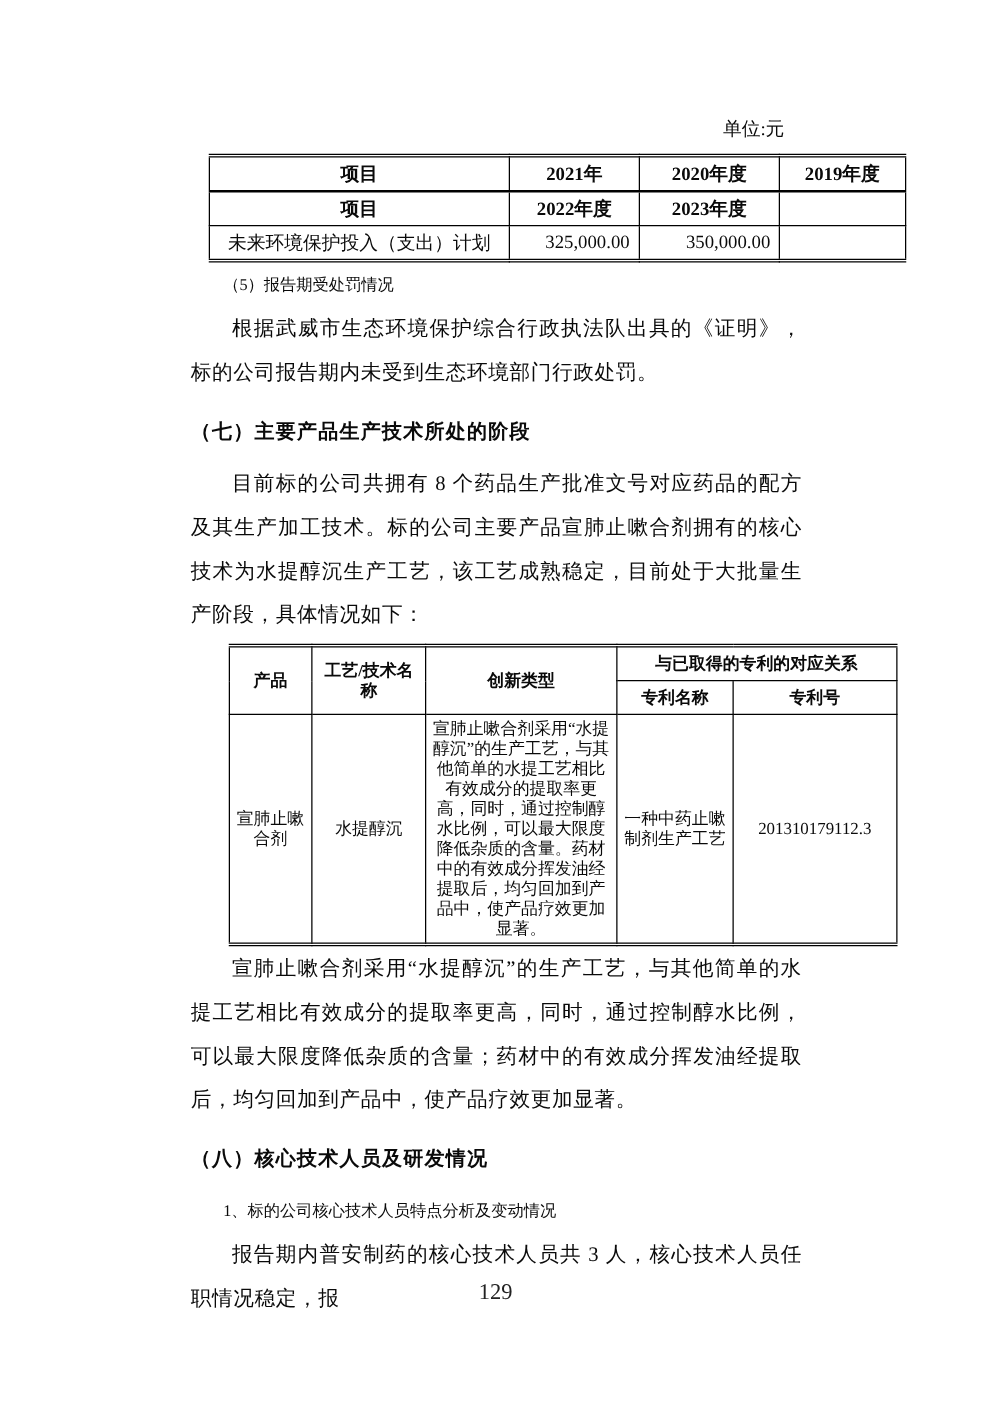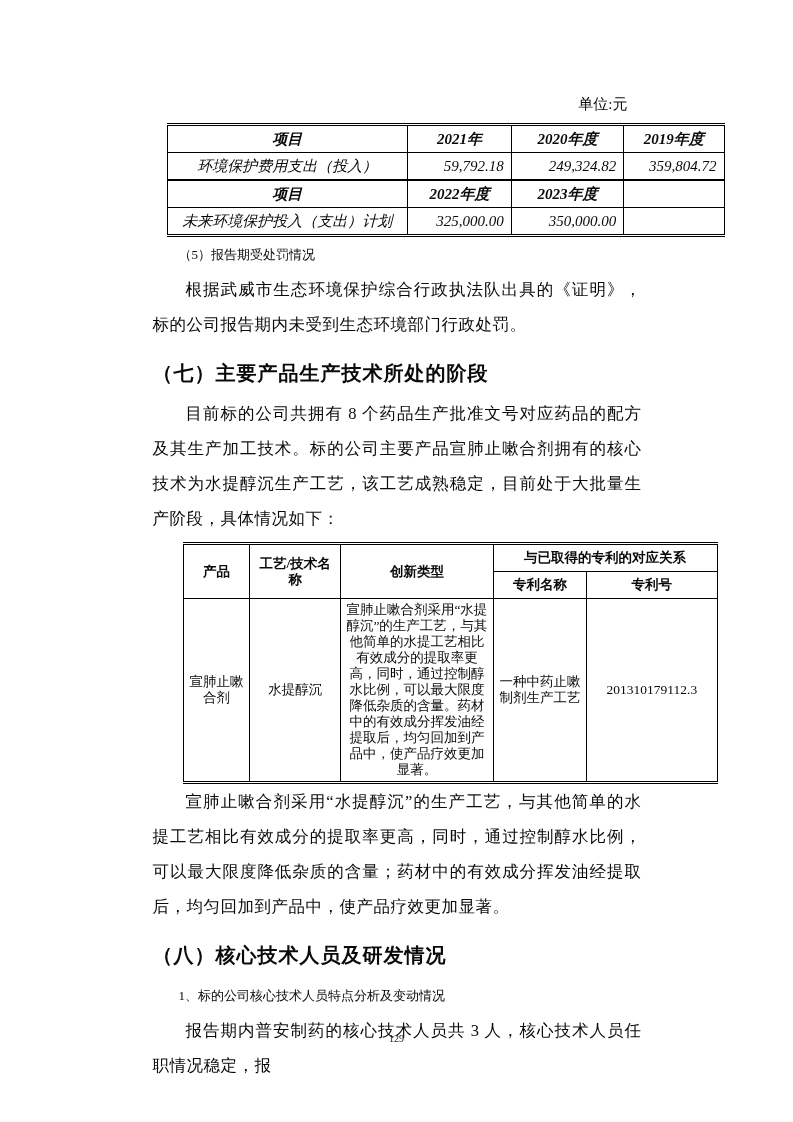--- a/index.html
+++ b/index.html
@@ -21,7 +21,7 @@
     border-top:3px double #000;border-bottom:3px double #000;
   }
   table.env td{
-    border:1px solid #000;height:24px;padding:1px 4px;overflow:hidden;white-space:nowrap;font-style:italic;
+    border:1px solid #000;height:24px;padding:1px 4px;overflow:hidden;white-space:nowrap;
   }
   table.env .hdr{font-weight:bold;text-align:center;}
   table.env .item{text-align:center;}

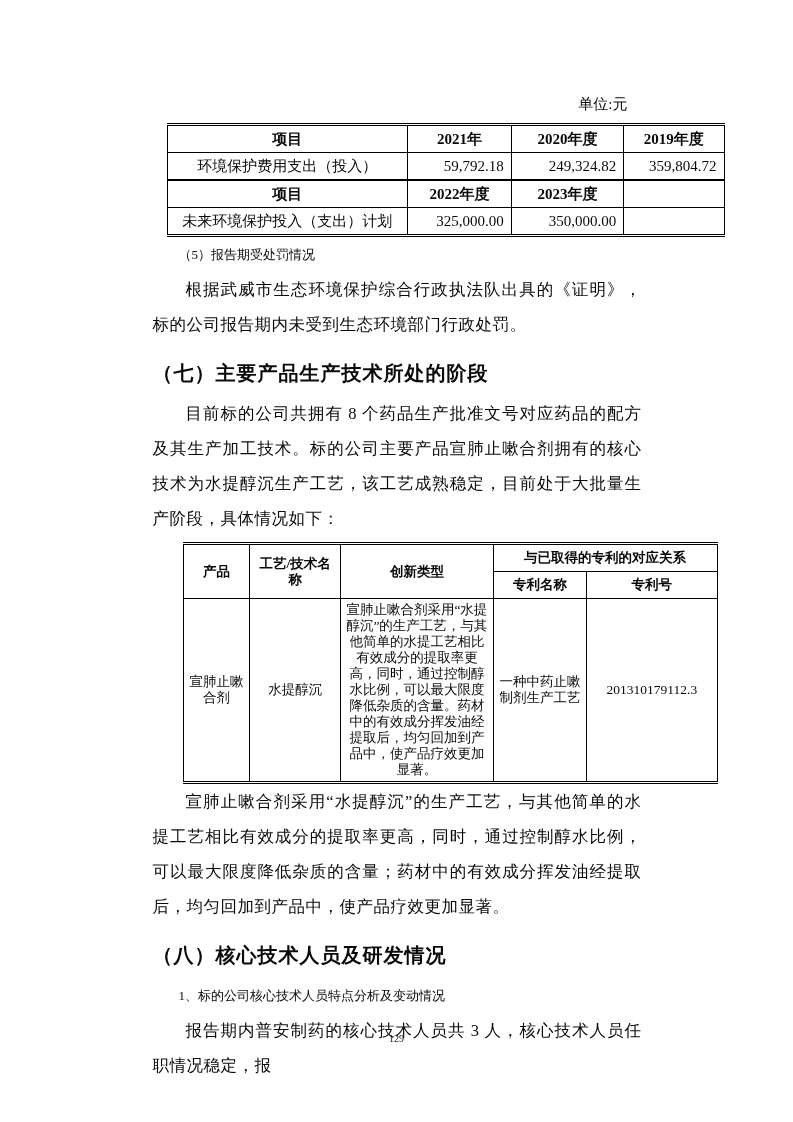--- a/index.html
+++ b/index.html
@@ -83,12 +83,6 @@
       <td class="hdr">2020年度</td>
       <td class="hdr">2019年度</td>
     </tr>
-    <tr>
-      <td class="item">环境保护费用支出（投入）</td>
-      <td class="num">59,792.18</td>
-      <td class="num">249,324.82</td>
-      <td class="num">359,804.72</td>
-    </tr>
     <tr class="header2">
       <td class="hdr">项目</td>
       <td class="hdr">2022年度</td>

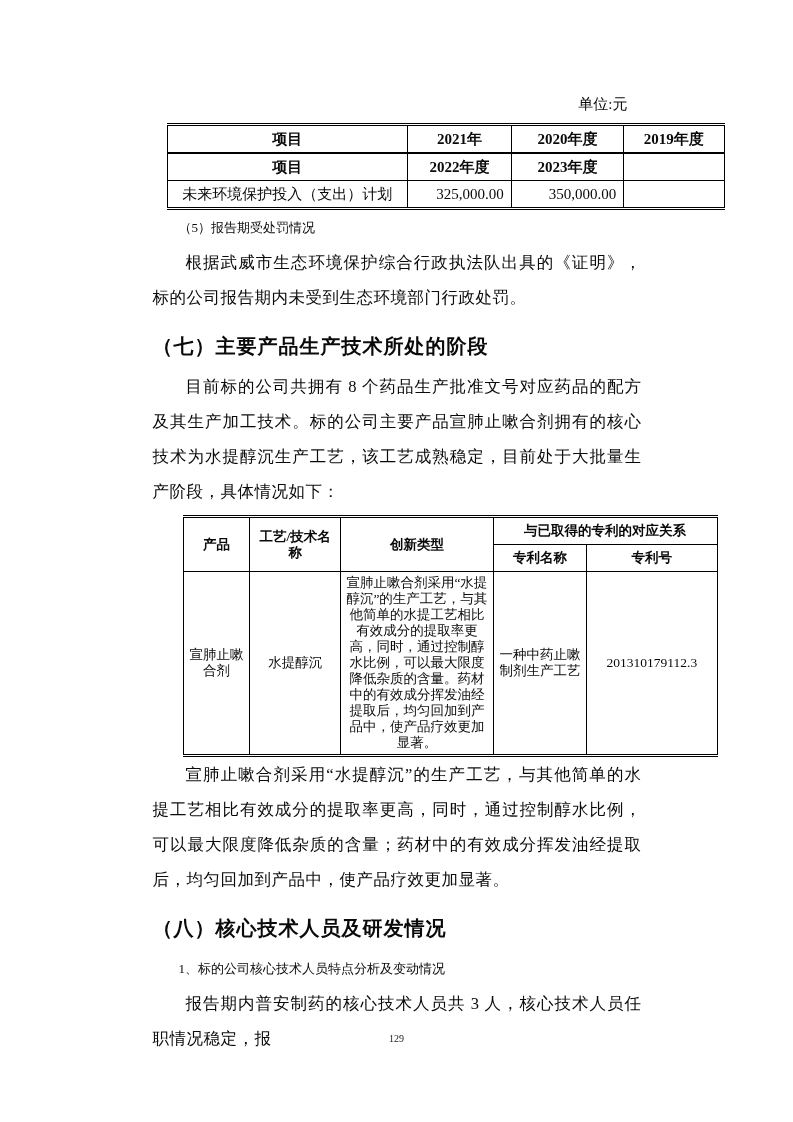--- a/index.html
+++ b/index.html
@@ -37,8 +37,8 @@
   p.single{margin:0;font-size:13px;line-height:35px;text-indent:2em;}
   .gap-s{margin-top:14px;}
   h2.sec{
-    font-family:Liberation Sans, sans-serif;
-    font-size:20px;font-weight:bold;letter-spacing:1px;
+    font-family:Liberation Mono, monospace;
+    font-size:16px;font-weight:bold;letter-spacing:1px;
     margin:17px 0 9px 0;line-height:28px;
   }
   

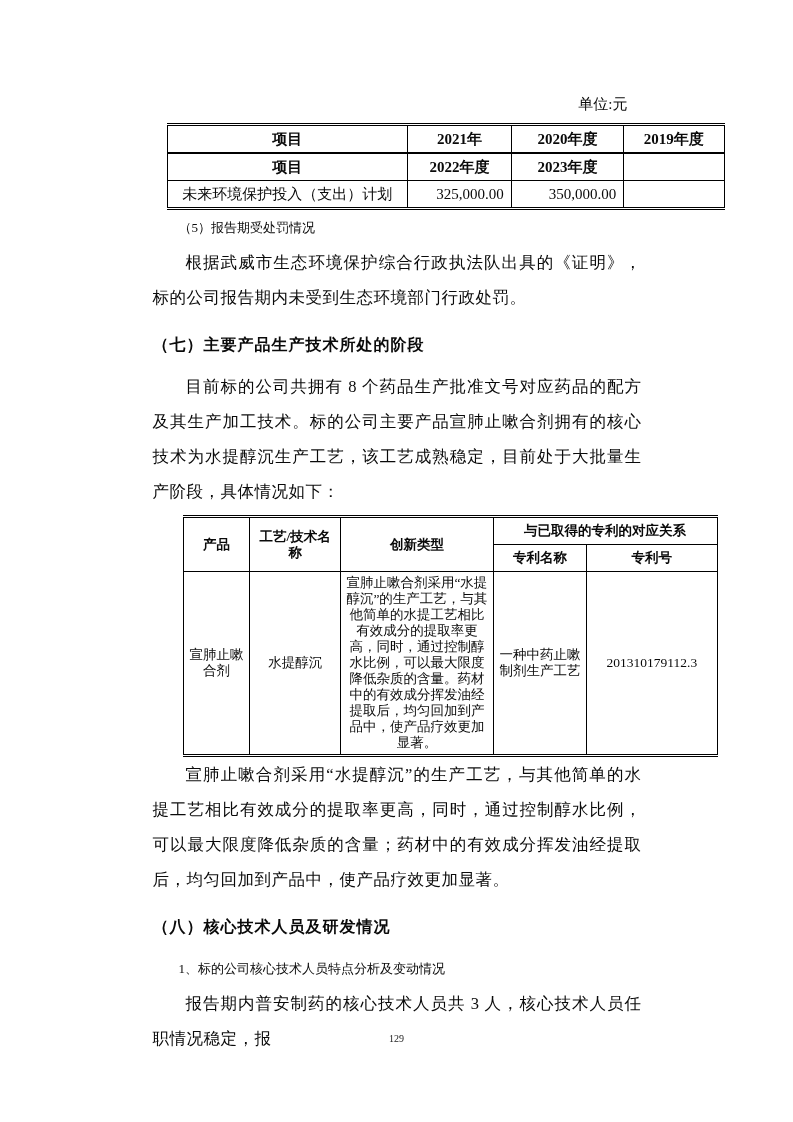--- a/index.html
+++ b/index.html
@@ -59,7 +59,7 @@
   
   .page-num{
     position:absolute;left:0;right:0;bottom:78px;text-align:center;
-    font-size:10px;color:#222;
+    font-size:18px;color:#222;
   }
 </style>
 </head>

